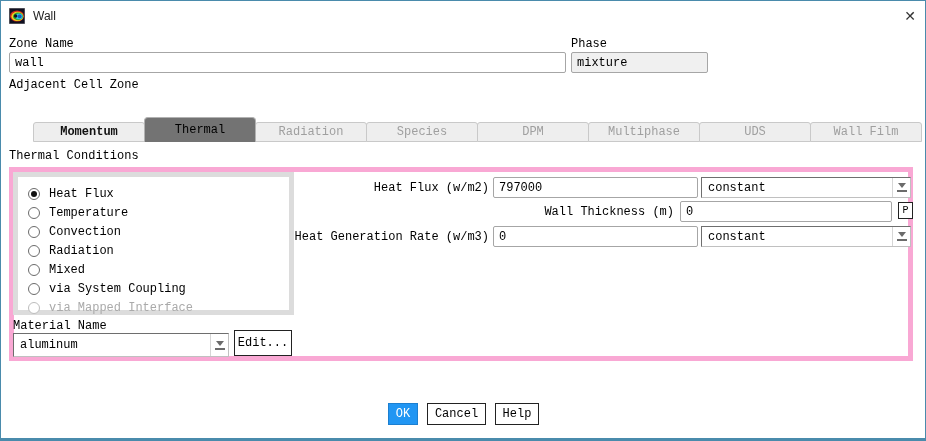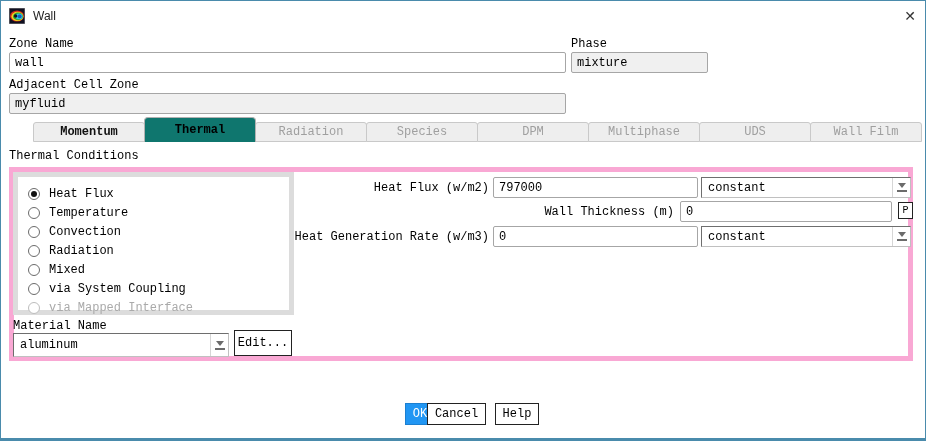--- a/index.html
+++ b/index.html
@@ -124,7 +124,6 @@
   <input class="tin ro" style="left: 570px; top: 51px; width: 137px;" readonly="" value="mixture">
 
   <div class="lbl" style="left:8px; top:77px;">Adjacent Cell Zone</div>
-  <input class="tin ro" style="left: 8px; top: 92px; width: 557px;" readonly="" value="myfluid">
 
   <div class="tabbar">
     <div class="tab enabled">Momentum</div>

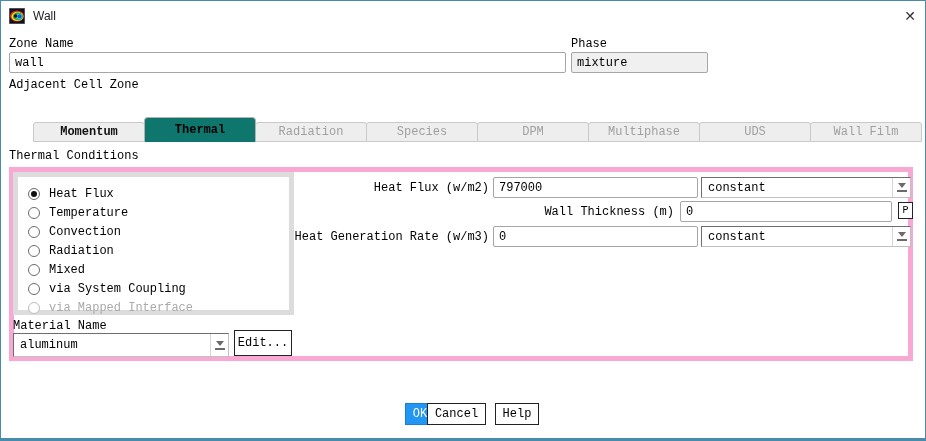--- a/index.html
+++ b/index.html
@@ -49,8 +49,8 @@
   .tab:first-child { margin-left:0; }
   .tab.enabled { color:#111; font-weight:bold; }
   .tab.active {
-    height:25px; background:#0f766e; border:1px solid #b2b2b2; border-bottom:none;
-    border-radius:4px 4px 0 0; color:#000; font-weight:bold; z-index:2;
+    height:25px; background:#737373; border:1px solid #b2b2b2; border-bottom:none;
+    border-radius:4px 4px 0 0; color:#000; font-weight:normal; z-index:2;
   }
 
   

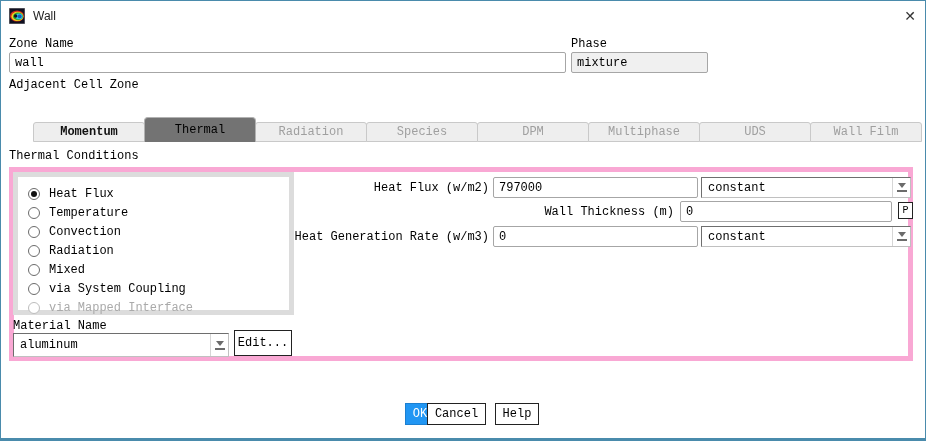--- a/index.html
+++ b/index.html
@@ -88,7 +88,7 @@
     font-family:"Liberation Mono","DejaVu Sans Mono",monospace; font-size:12px; color:#000;
     display:flex; align-items:center; justify-content:center; cursor:default;
   }
-  .btn.primary { background:#2196f3; border-color:#1c7fd0; color:#fff;margin-left:17px; }
+  .btn.primary { background:#2196f3; border-color:#1c7fd0; color:#fff; }
   .pbtn {
     position:absolute; left:897px; top:201px; width:15px; height:17px;
     border:1px solid #222; background:#fff; font-size:10px; color:#000;

